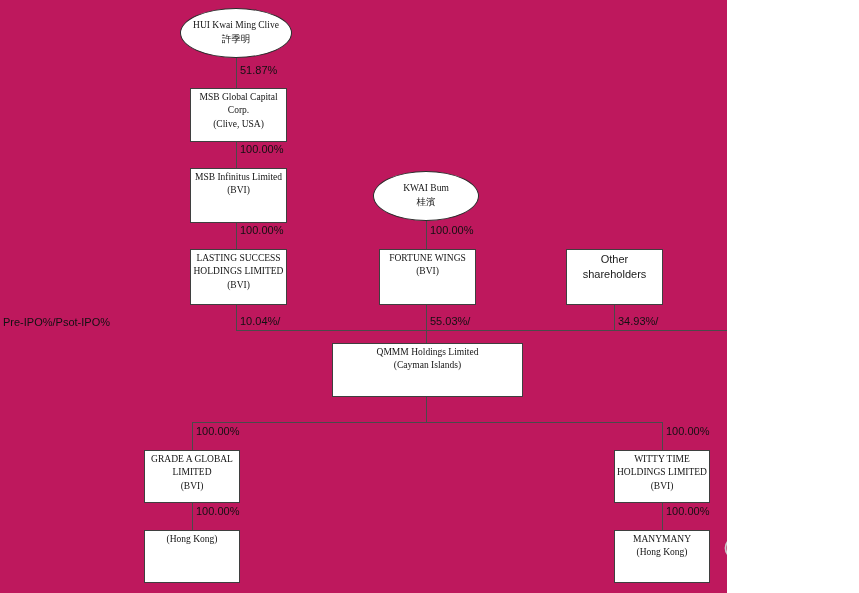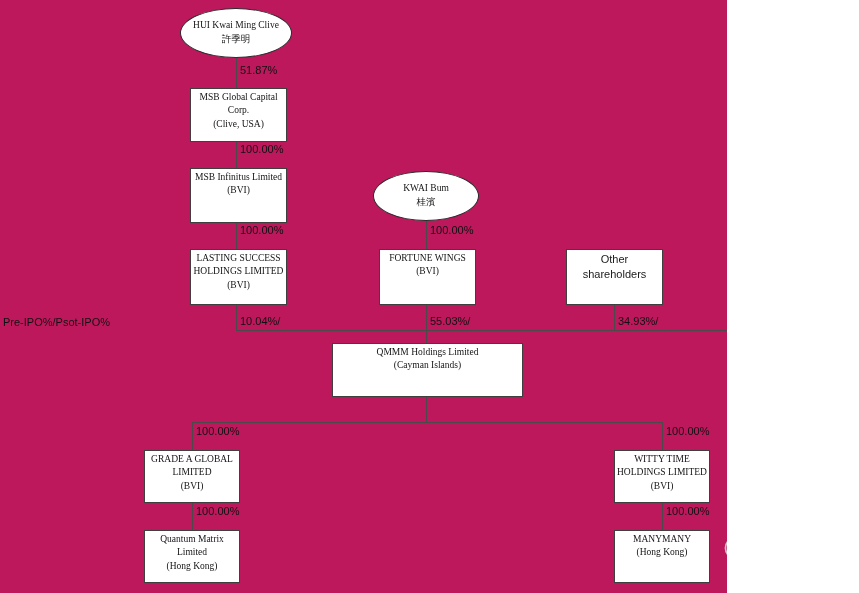--- a/index.html
+++ b/index.html
@@ -116,7 +116,6 @@
   </div>
 
   <div class="node" style="left:144px;top:530px;width:96px;height:53px">
-    <div>Quantum Matrix Limited</div>
     <div>(Hong Kong)</div>
   </div>
 

